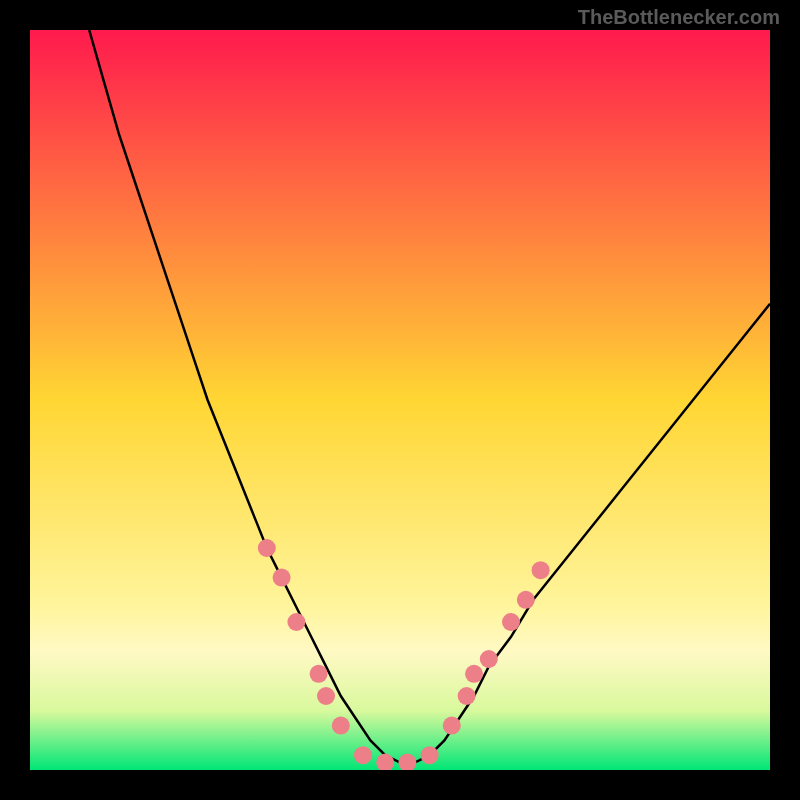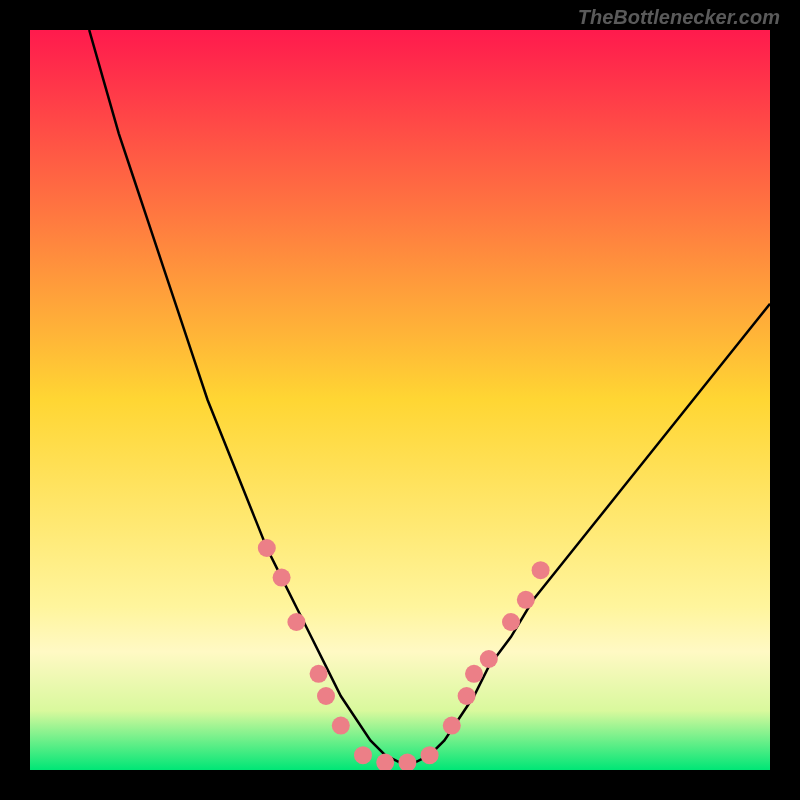--- a/index.html
+++ b/index.html
@@ -19,7 +19,6 @@
     font-size: 20px;
     font-weight: bold;
     z-index: 10;
-    font-style: italic;
   }
   .plot-area {
     position: absolute;

